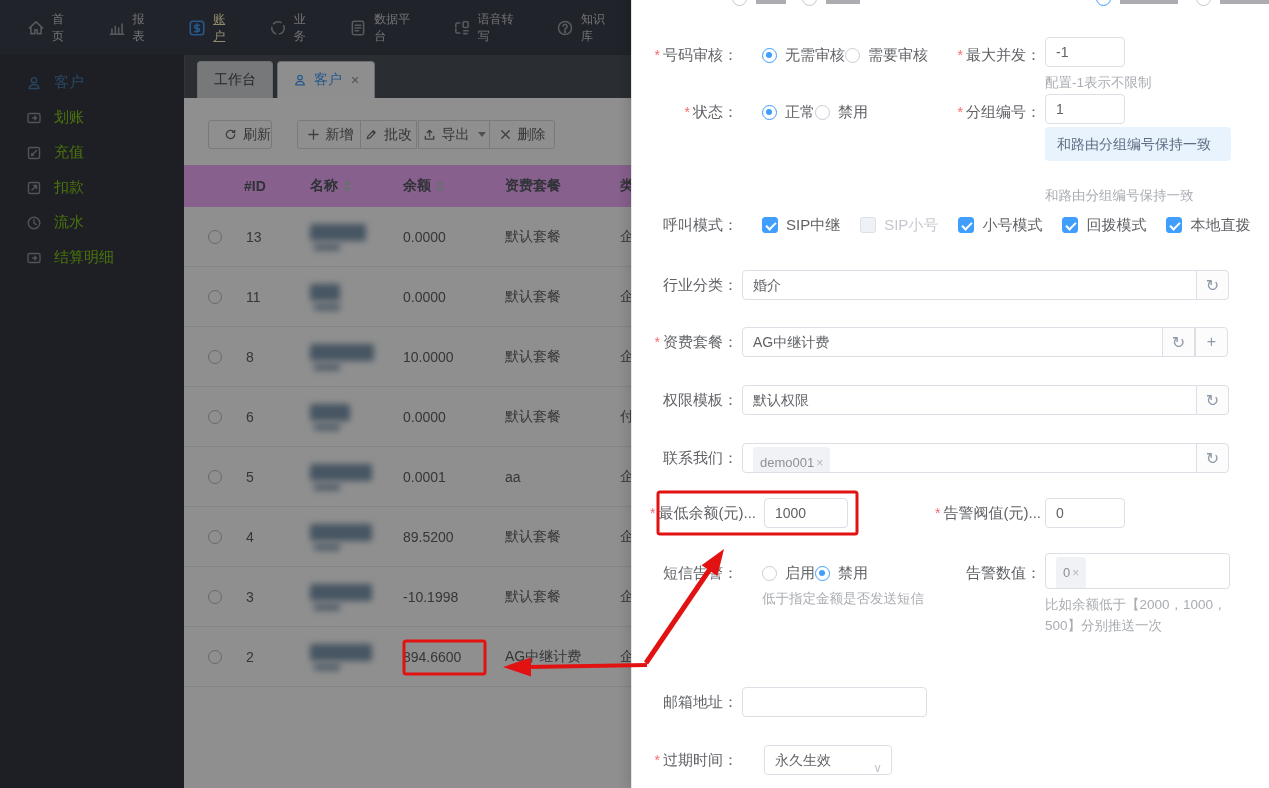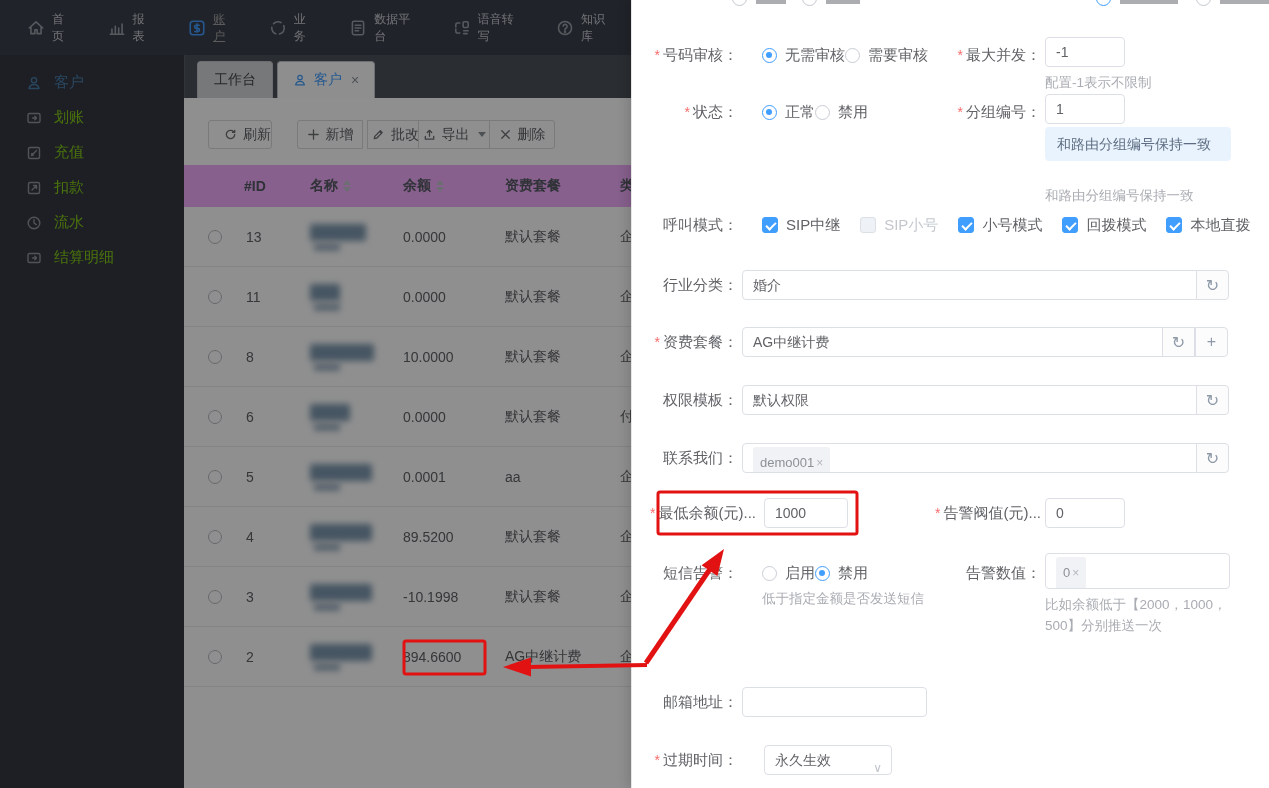--- a/index.html
+++ b/index.html
@@ -14,7 +14,7 @@
     padding:16px 17px; height:55px; cursor:pointer; }
   .nav-item .nicon { width:18px; height:18px; display:inline-flex; }
   .nav-item .nicon svg { stroke:#9aa0a9; }
-  .nav-item.active { color:#a3a3a3;text-decoration:underline; }
+  .nav-item.active { color:#fef9c3;text-decoration:underline; }
   .nav-item.active .nicon svg { stroke:#409eff; }
 
   

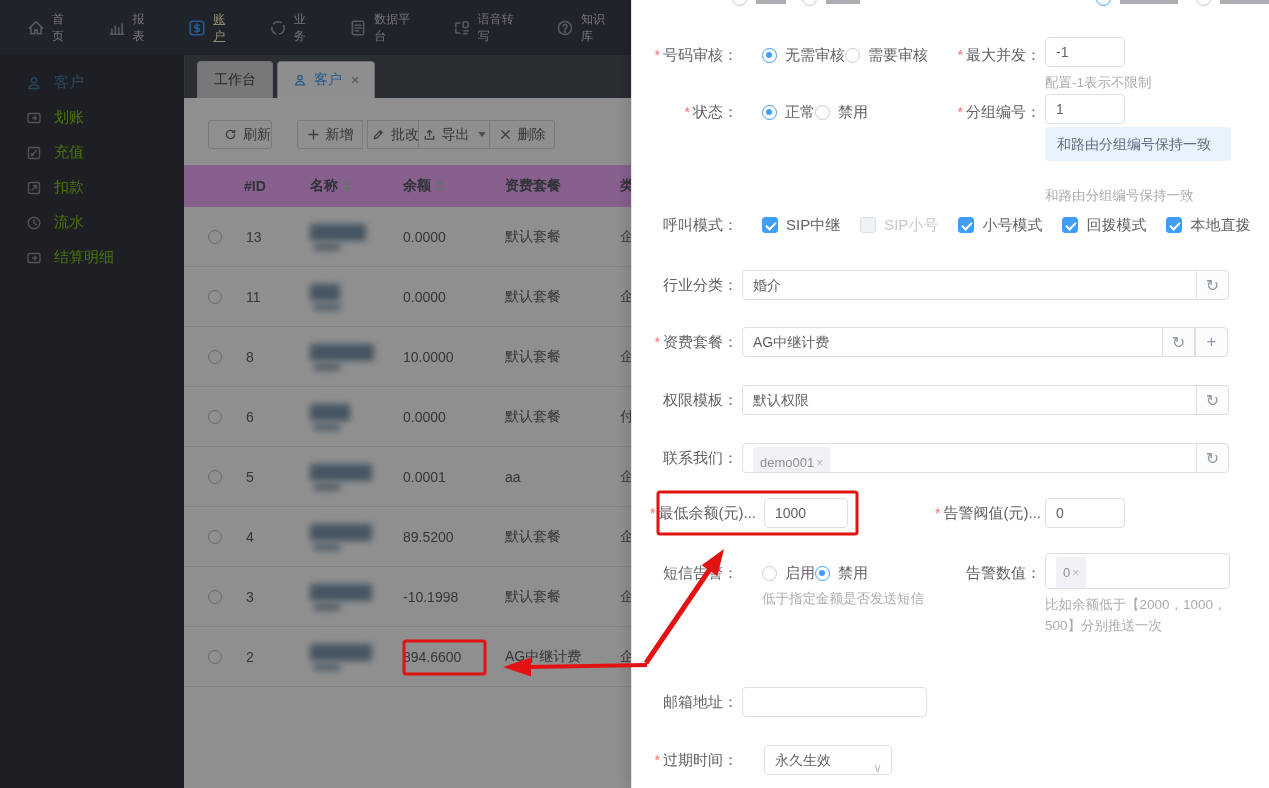--- a/index.html
+++ b/index.html
@@ -278,7 +278,7 @@
           </span>
           <span>新增</span>
         </div>
-        <div class="btn " style="left: 183px; width: 57px;">
+        <div class="btn " style="left: 176px; width: 57px;">
           <span class="bicon">
             <svg viewBox="0 0 14 14" fill="none" stroke-width="1.4" stroke-linecap="round" stroke-linejoin="round">
               <path d="M2.5 11.5 3 9l6-6 2 2-6 6zM8.2 3.8l2 2"></path>

